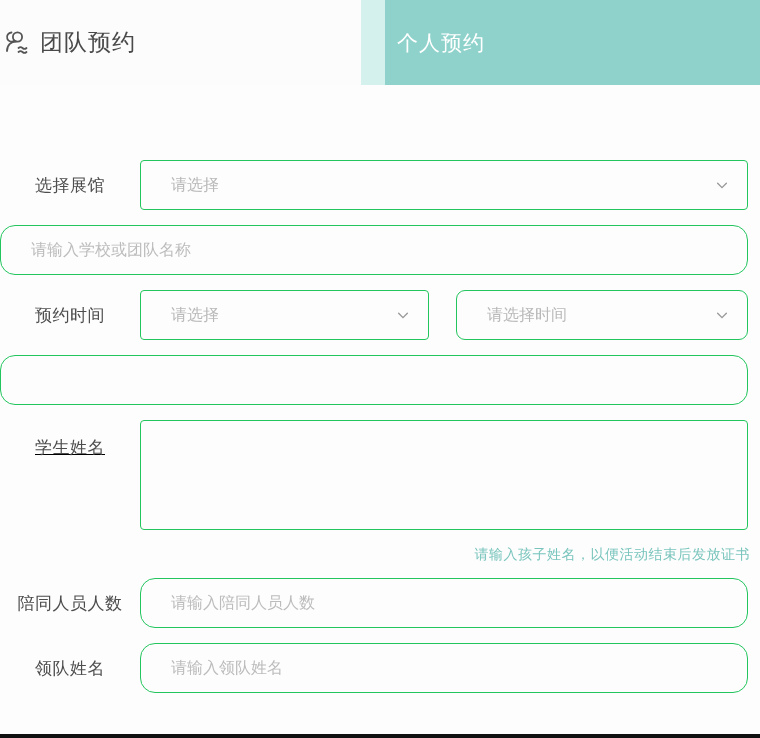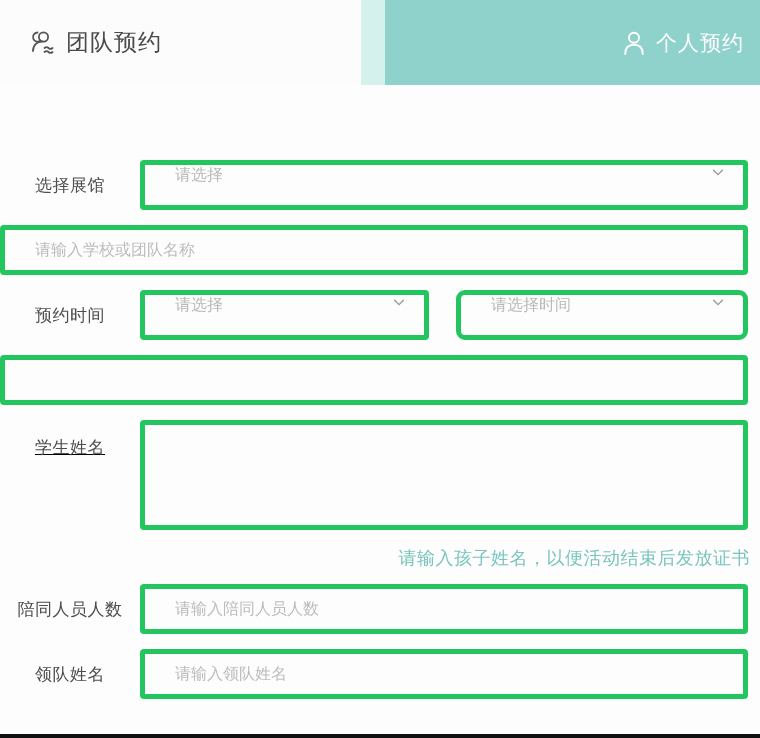--- a/index.html
+++ b/index.html
@@ -15,7 +15,7 @@
   .tab-team {
     position: absolute; left: 0; top: 0; width: 361px; height: 85px;
     background: #fdfcfd;
-    display: flex; align-items: center; padding-left: 28px;
+    display: flex; align-items: center; padding-left: 2px;
     cursor: pointer;
   }
   .tab-team .title {

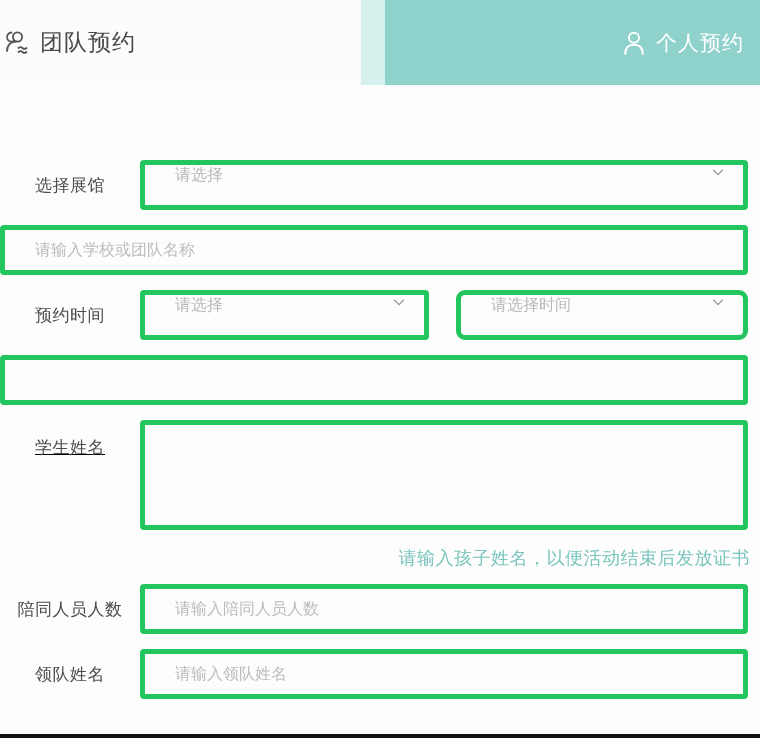--- a/index.html
+++ b/index.html
@@ -24,7 +24,7 @@
   .tab-personal {
     position: absolute; left: 361px; top: 0; width: 399px; height: 85px;
     background: #8ed2cb;
-    display: flex; align-items: center; justify-content: flex-end;
+    display: flex; align-items: center; 
     padding-right: 16px; cursor: pointer;
   }
   .tab-personal .stripe {

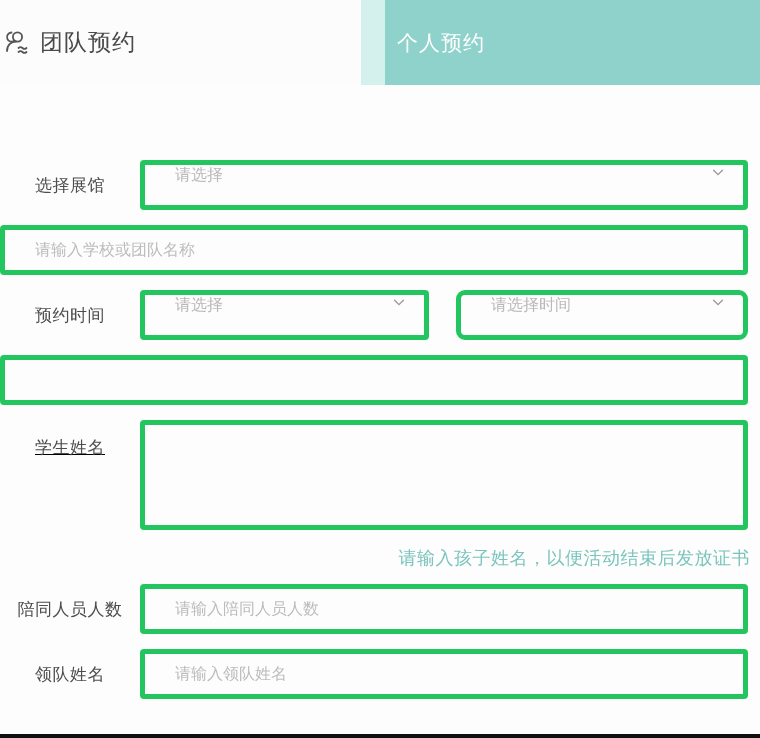--- a/index.html
+++ b/index.html
@@ -47,9 +47,9 @@
 
   .box {
     height: 50px; width: 100%;
-    border: 5px solid #22c55e; border-radius: 4px;
+    border: 1px solid #22c55e; border-radius: 4px;
     background: #fdfdfd;
-    display: flex; align-items: flex-start;
+    display: flex; align-items: center;
     padding: 0 18px 0 30px;
     font-size: 16px;
   }

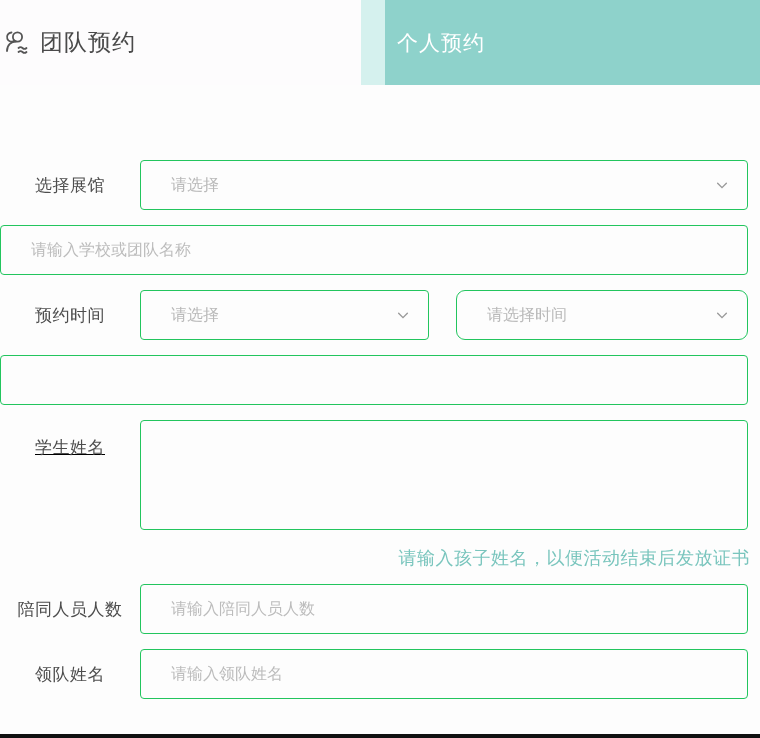--- a/index.html
+++ b/index.html
@@ -58,7 +58,7 @@
   .chevron { flex-shrink: 0; }
 
   input.box {
-    display: block; color: #4d7c0f; outline: none;
+    display: block; color: #4d7c0f; outline: none; border-radius: 15px;
   }
   input.box::placeholder { color: #bcbcbc; opacity: 1; }
 

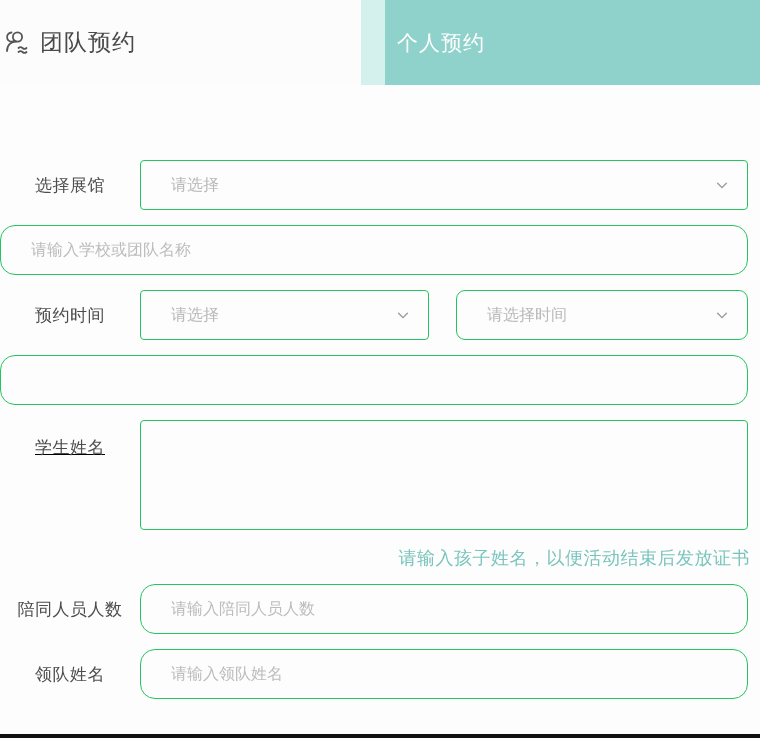--- a/index.html
+++ b/index.html
@@ -76,7 +76,7 @@
   .hint-row {
     text-align: right; padding-right: 10px;
     margin-top: 11px; margin-bottom: 14px;
-    font-size: 18px; color: #79c5bd; letter-spacing: 0.5px;
+    font-size: 14px; color: #79c5bd; letter-spacing: 0.5px;
   }
 
   .bottom-bar {

